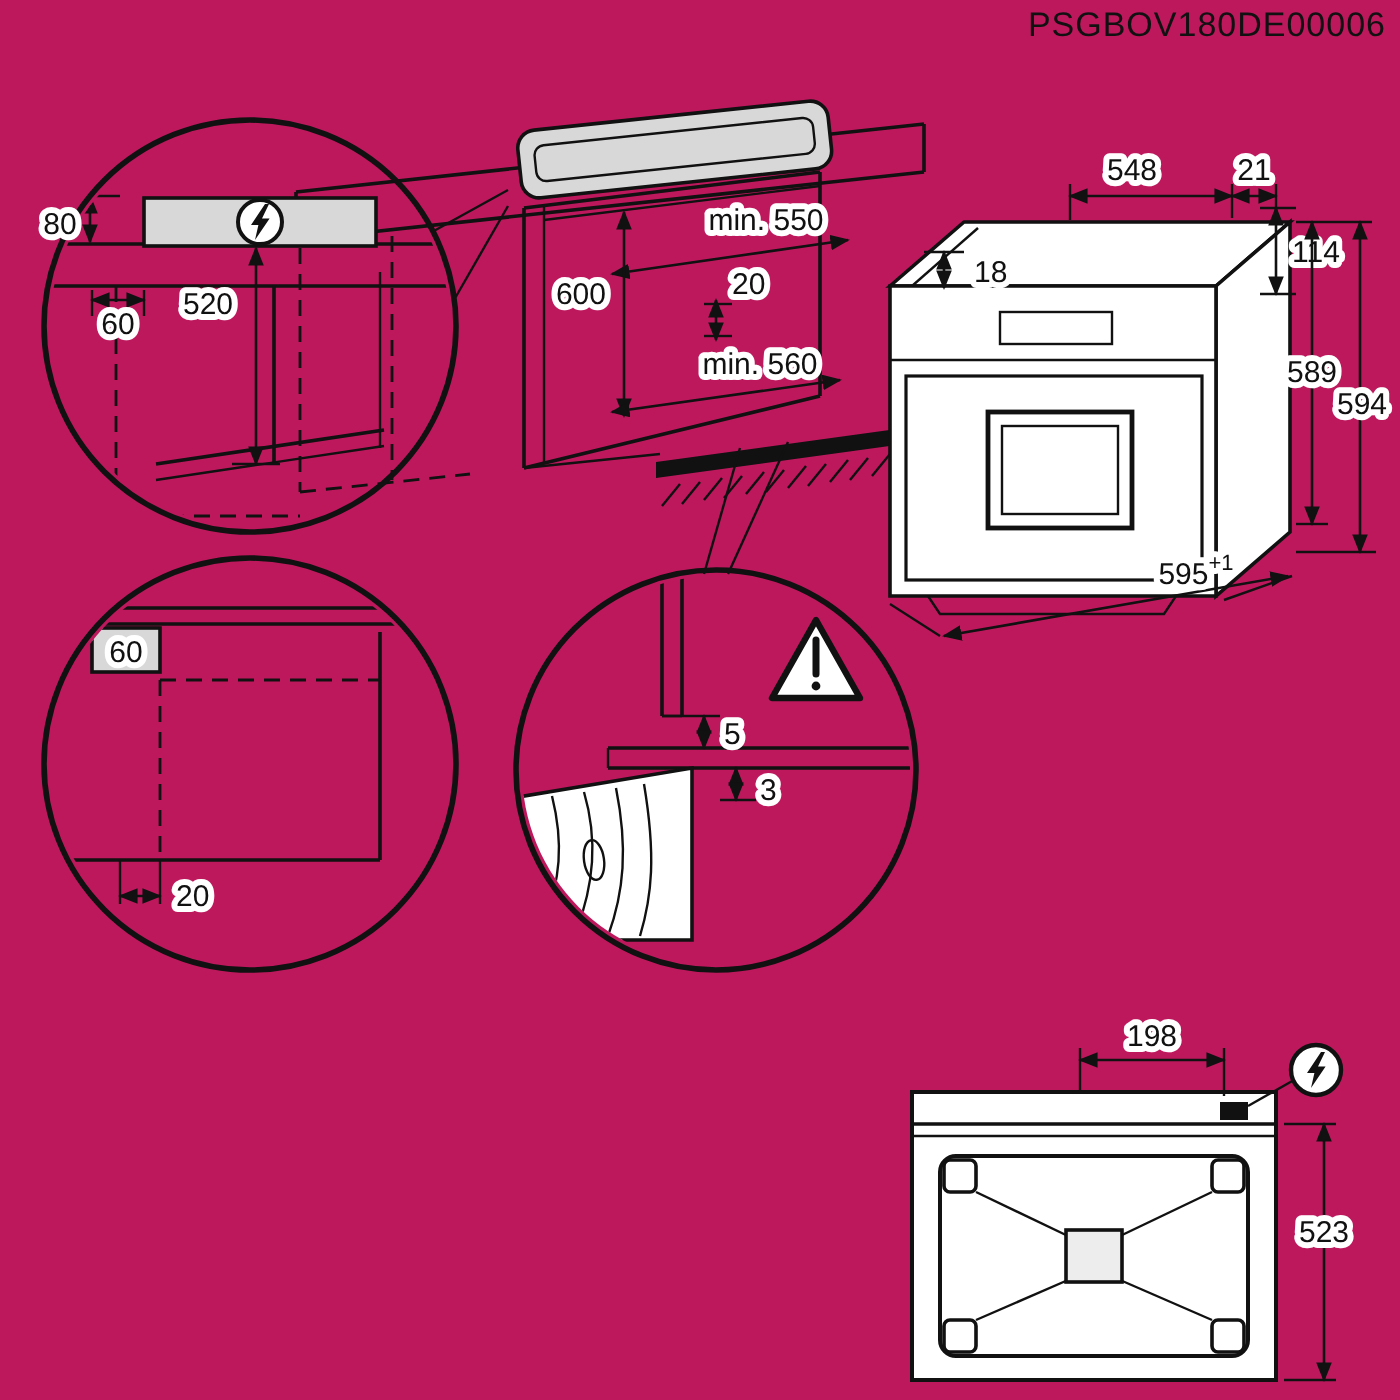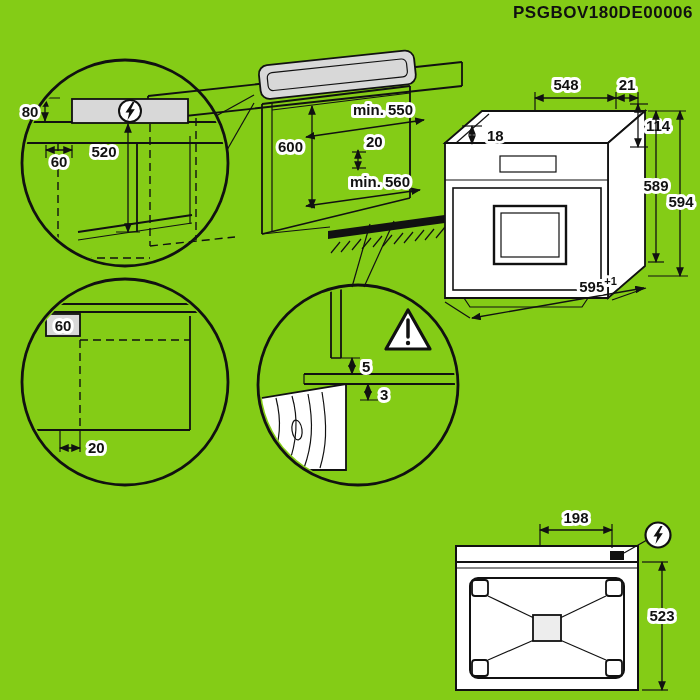--- a/index.html
+++ b/index.html
@@ -3,7 +3,7 @@
 <meta charset="utf-8">
 <style>
   html,body{margin:0;padding:0;background:#fff;}
-  #page{position:relative;width:700px;height:700px;background:#84cc16;overflow:hidden;font-weight:bold;}
+  #page{position:relative;width:700px;height:700px;background:#be185d;overflow:hidden;}
   svg text{font-family:"Liberation Sans","DejaVu Sans",sans-serif;font-size:15px;fill:#111;}
   svg .pn{font-size:17px;letter-spacing:.5px;}
   svg .sup{font-size:11px;}

